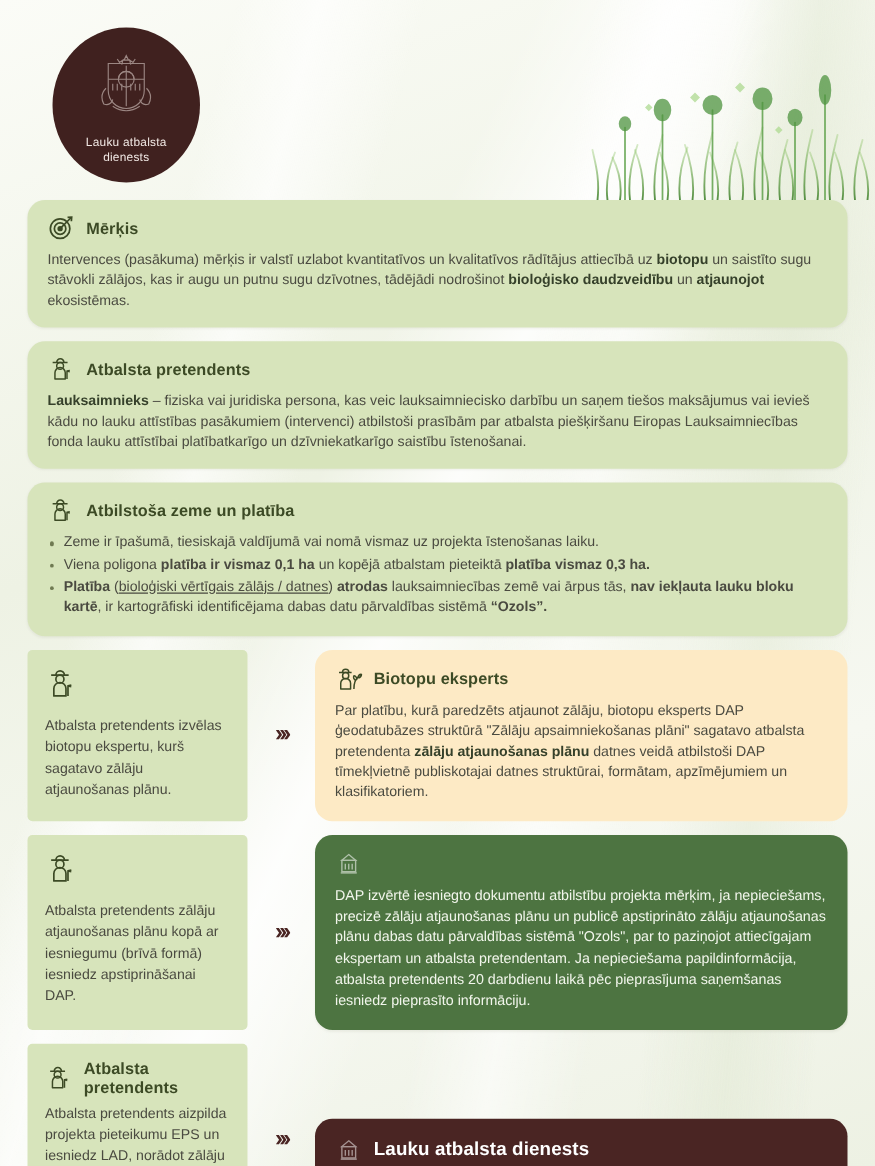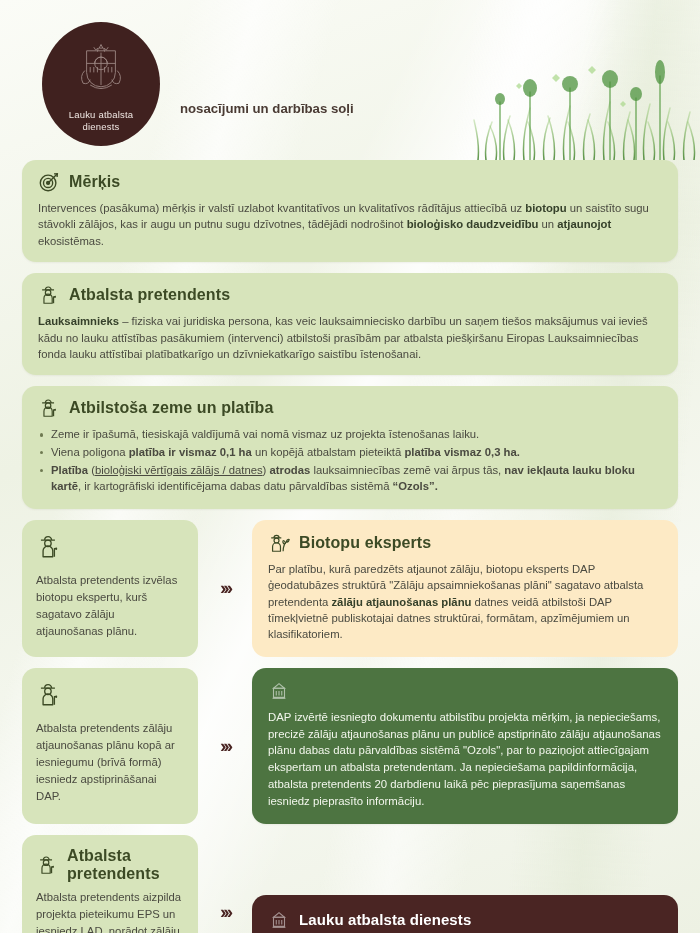--- a/index.html
+++ b/index.html
@@ -183,7 +183,6 @@
   </svg>
 
   <div class="subtitle">
-    <div>nosacījumi un darbības soļi</div>
   </div>
 </div>
 

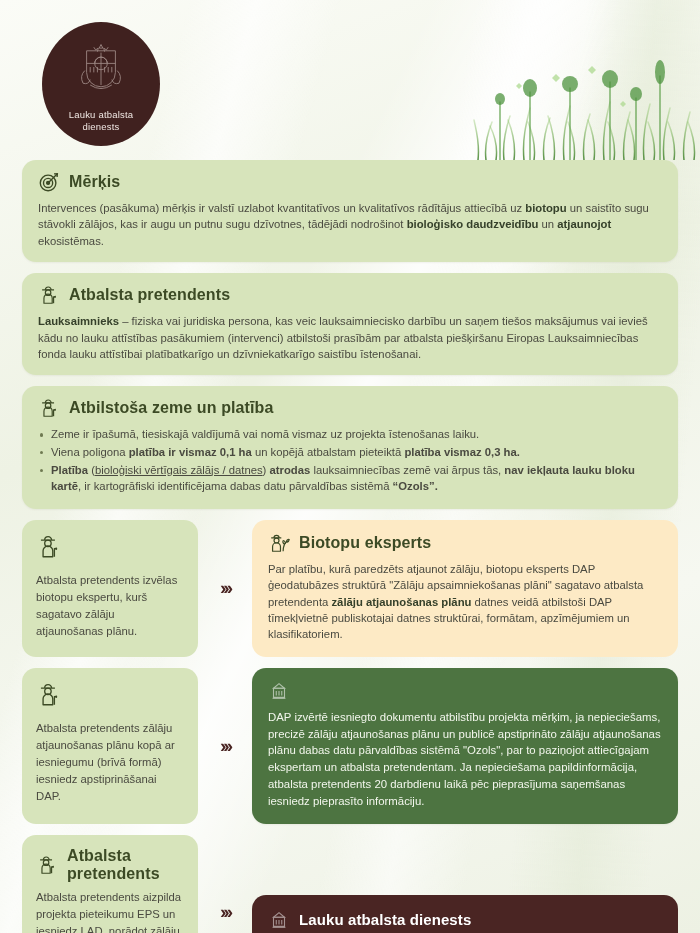--- a/index.html
+++ b/index.html
@@ -62,7 +62,7 @@
 
   .card-head{ display:flex; align-items:center; gap:9px; margin-bottom:7px; }
   .card-head .hicon{ width:22px; height:22px; flex:0 0 22px; }
-  .card-head .htext{ font-size:16px; font-weight:bold; color:#3c4a25; letter-spacing:.1px; }
+  .card-head .htext{ font-size:13px; font-weight:bold; color:#3c4a25; letter-spacing:.1px; }
   .card.dark .card-head .htext, .card.maroon .card-head .htext{ color:#ffffff; }
 
   .body-text{ font-size:11.3px; line-height:16.4px; color:#4a4a40; }

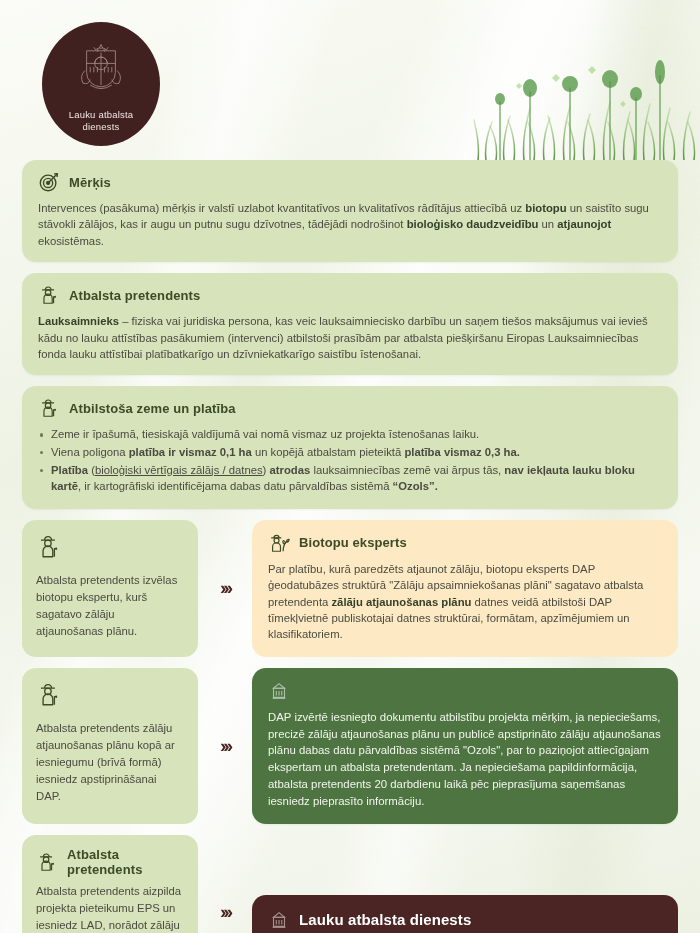--- a/index.html
+++ b/index.html
@@ -78,7 +78,7 @@
   
   .flow{ display:flex; align-items:stretch; margin-bottom:11px; }
   .flow .left{
-    width:176px; flex:0 0 176px; background:#d7e4bb; border-radius:14px;
+    width:176px; flex:0 0 176px; background:#d7e4bb; border-radius:4px;
     padding:12px 14px 14px 14px;
   }
   .flow .left .licon{ width:26px; height:28px; margin-bottom:8px; }

